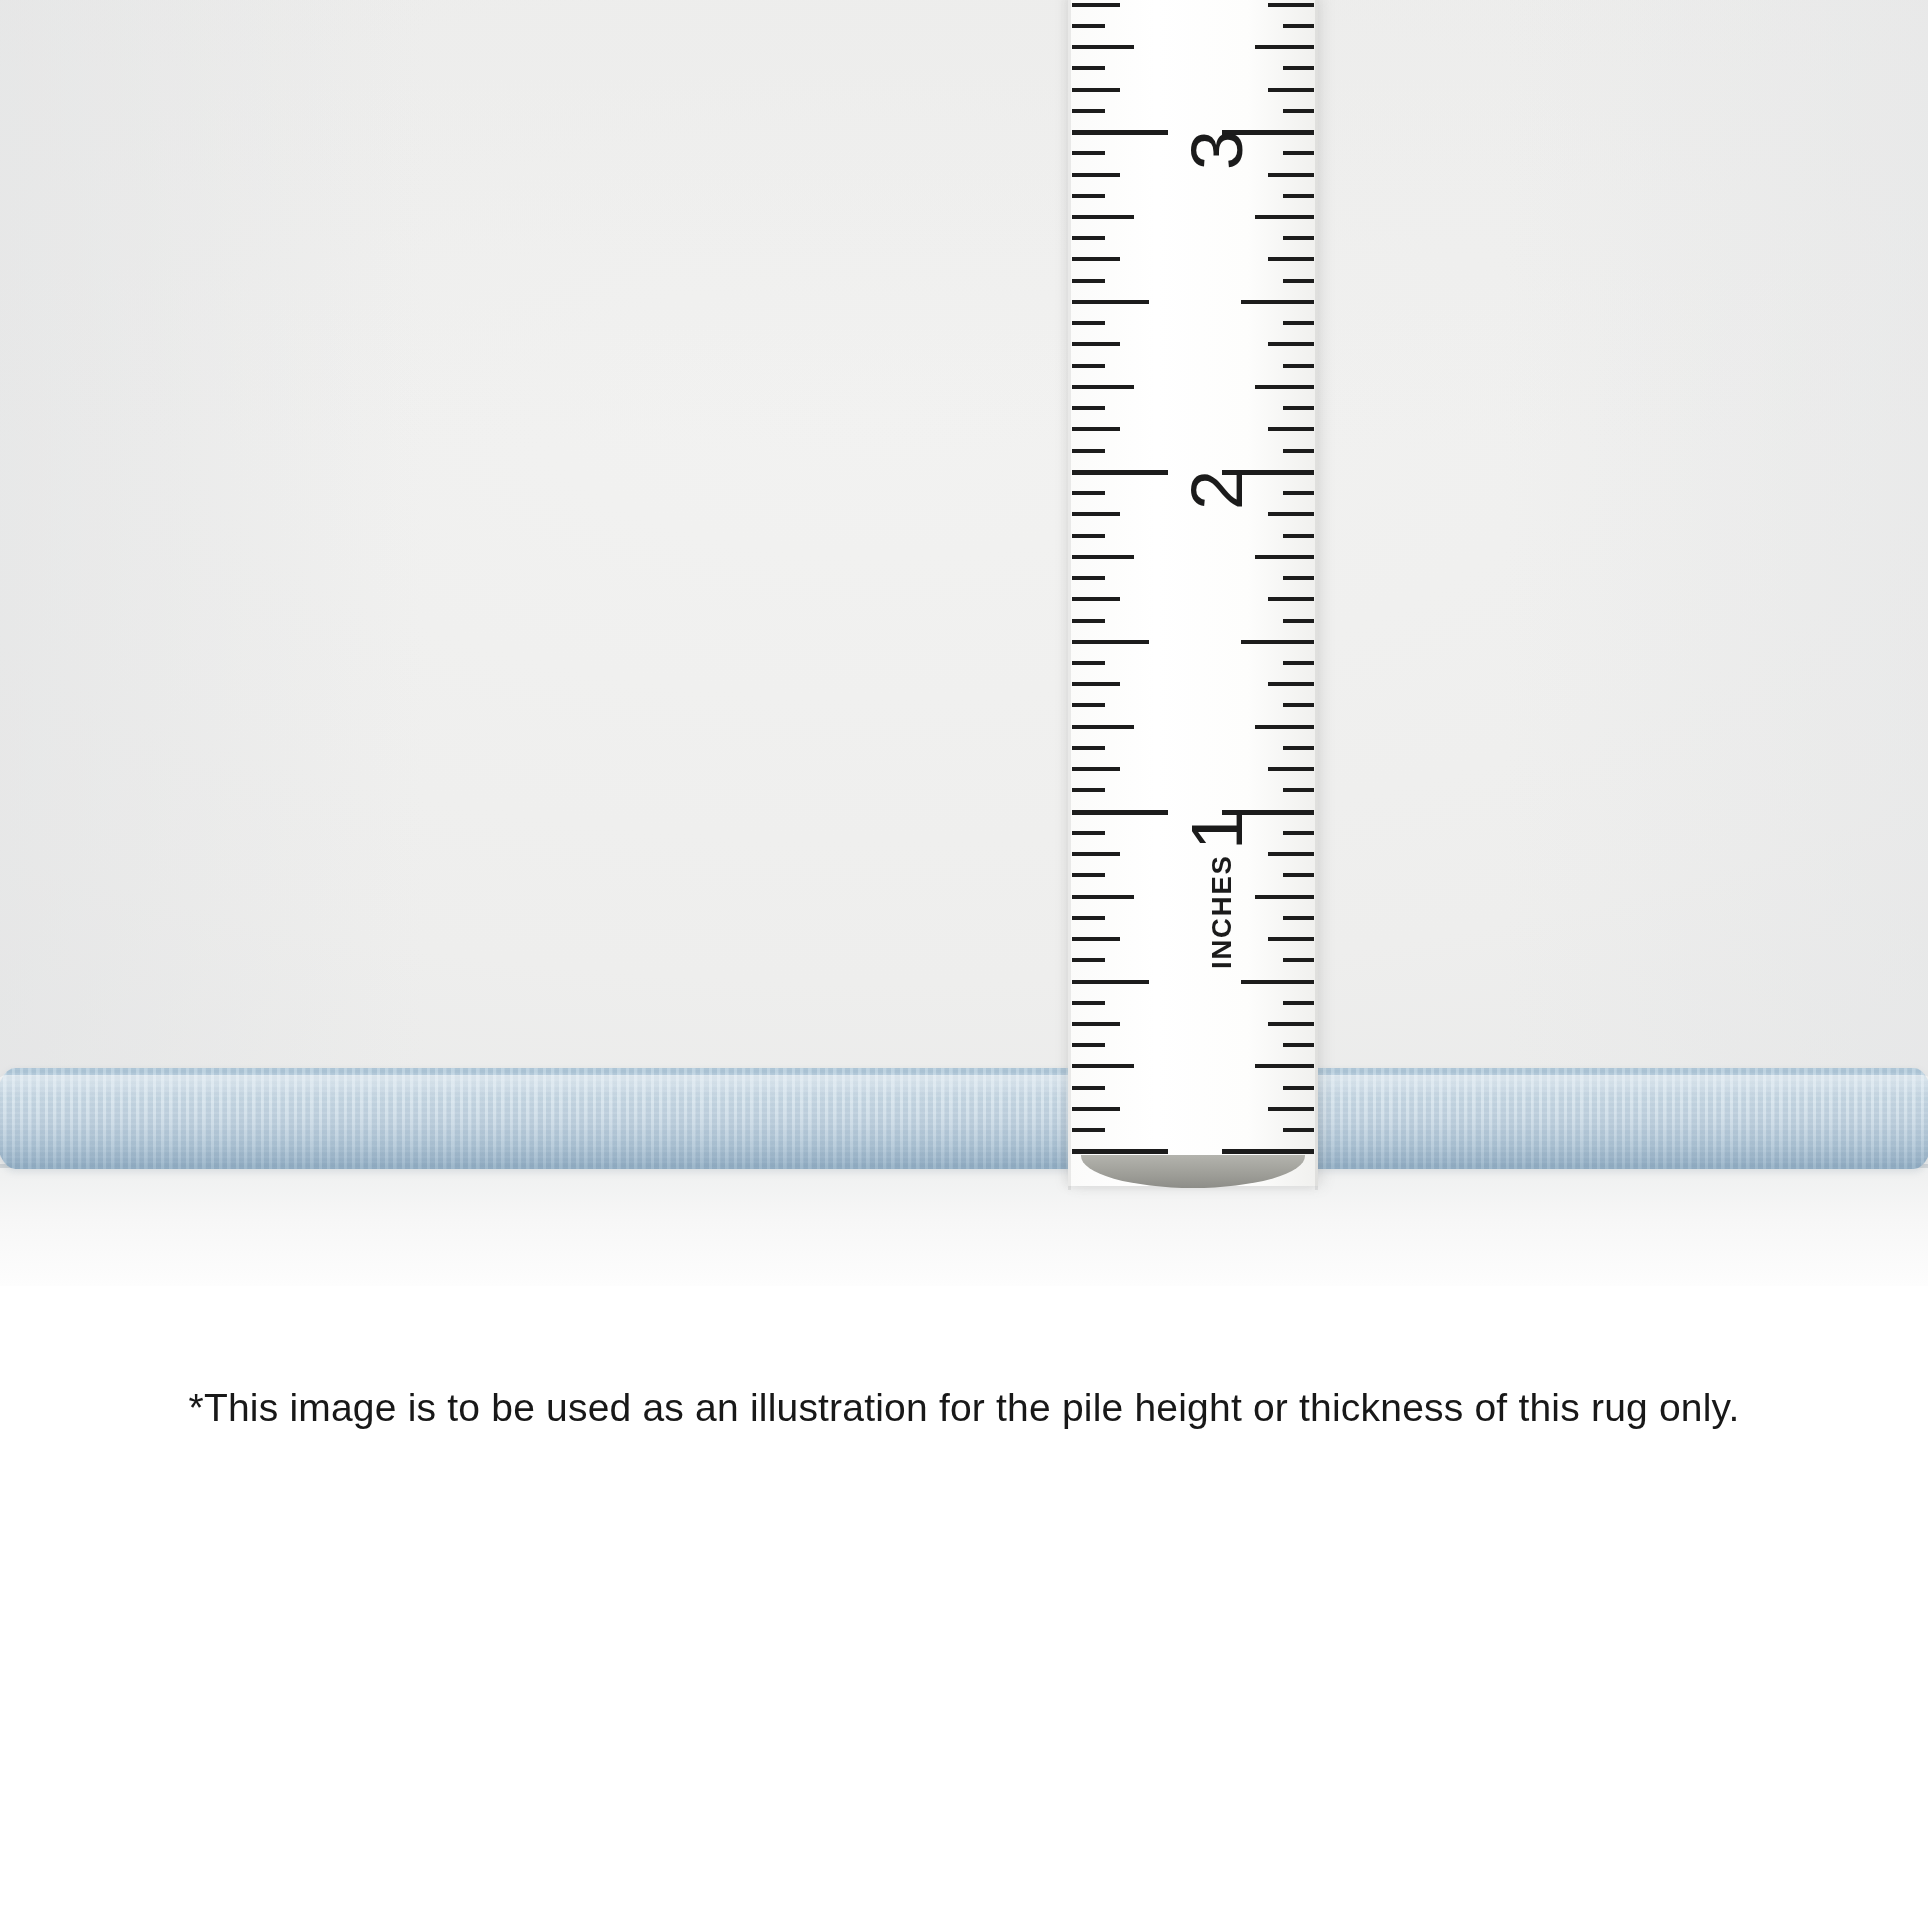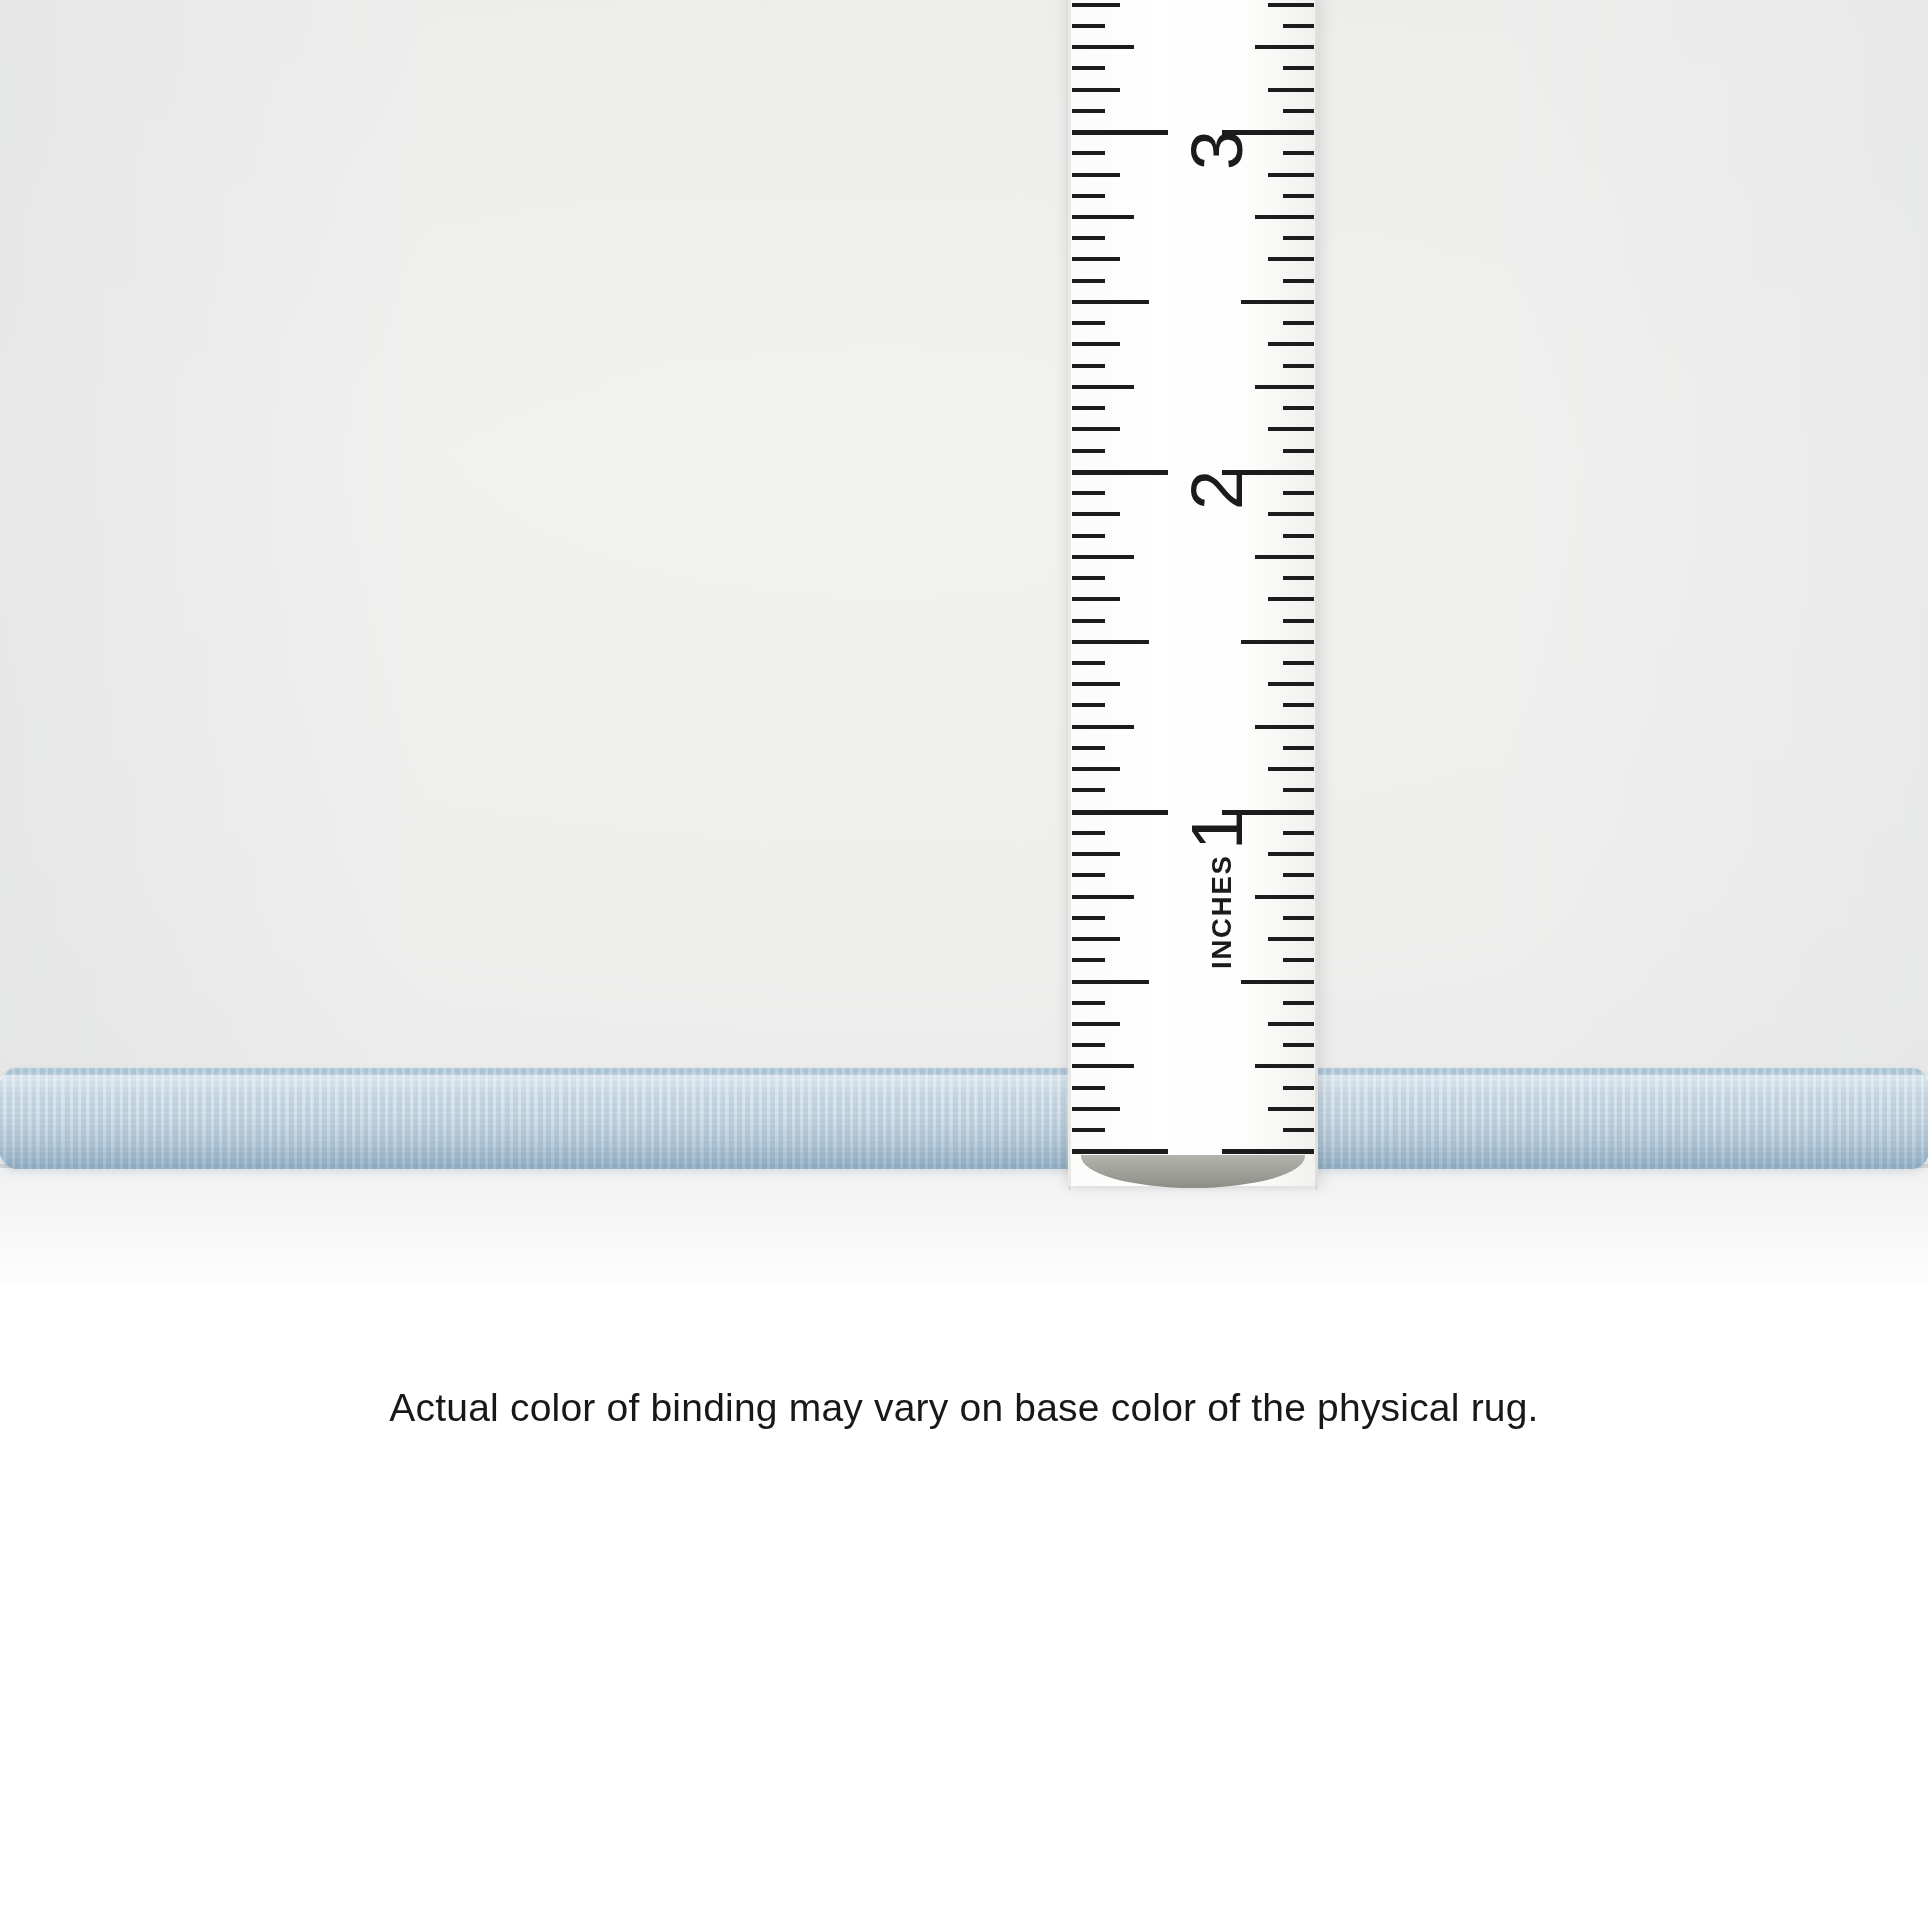--- a/index.html
+++ b/index.html
@@ -360,6 +360,7 @@
   </div>
 
   <div class="caption">
+    <span class="line">*This image is to be used as an illustration for the pile height or thickness of this rug only.</span>
     <span class="line">Actual color of binding may vary on base color of the physical rug.</span>
   </div>
 

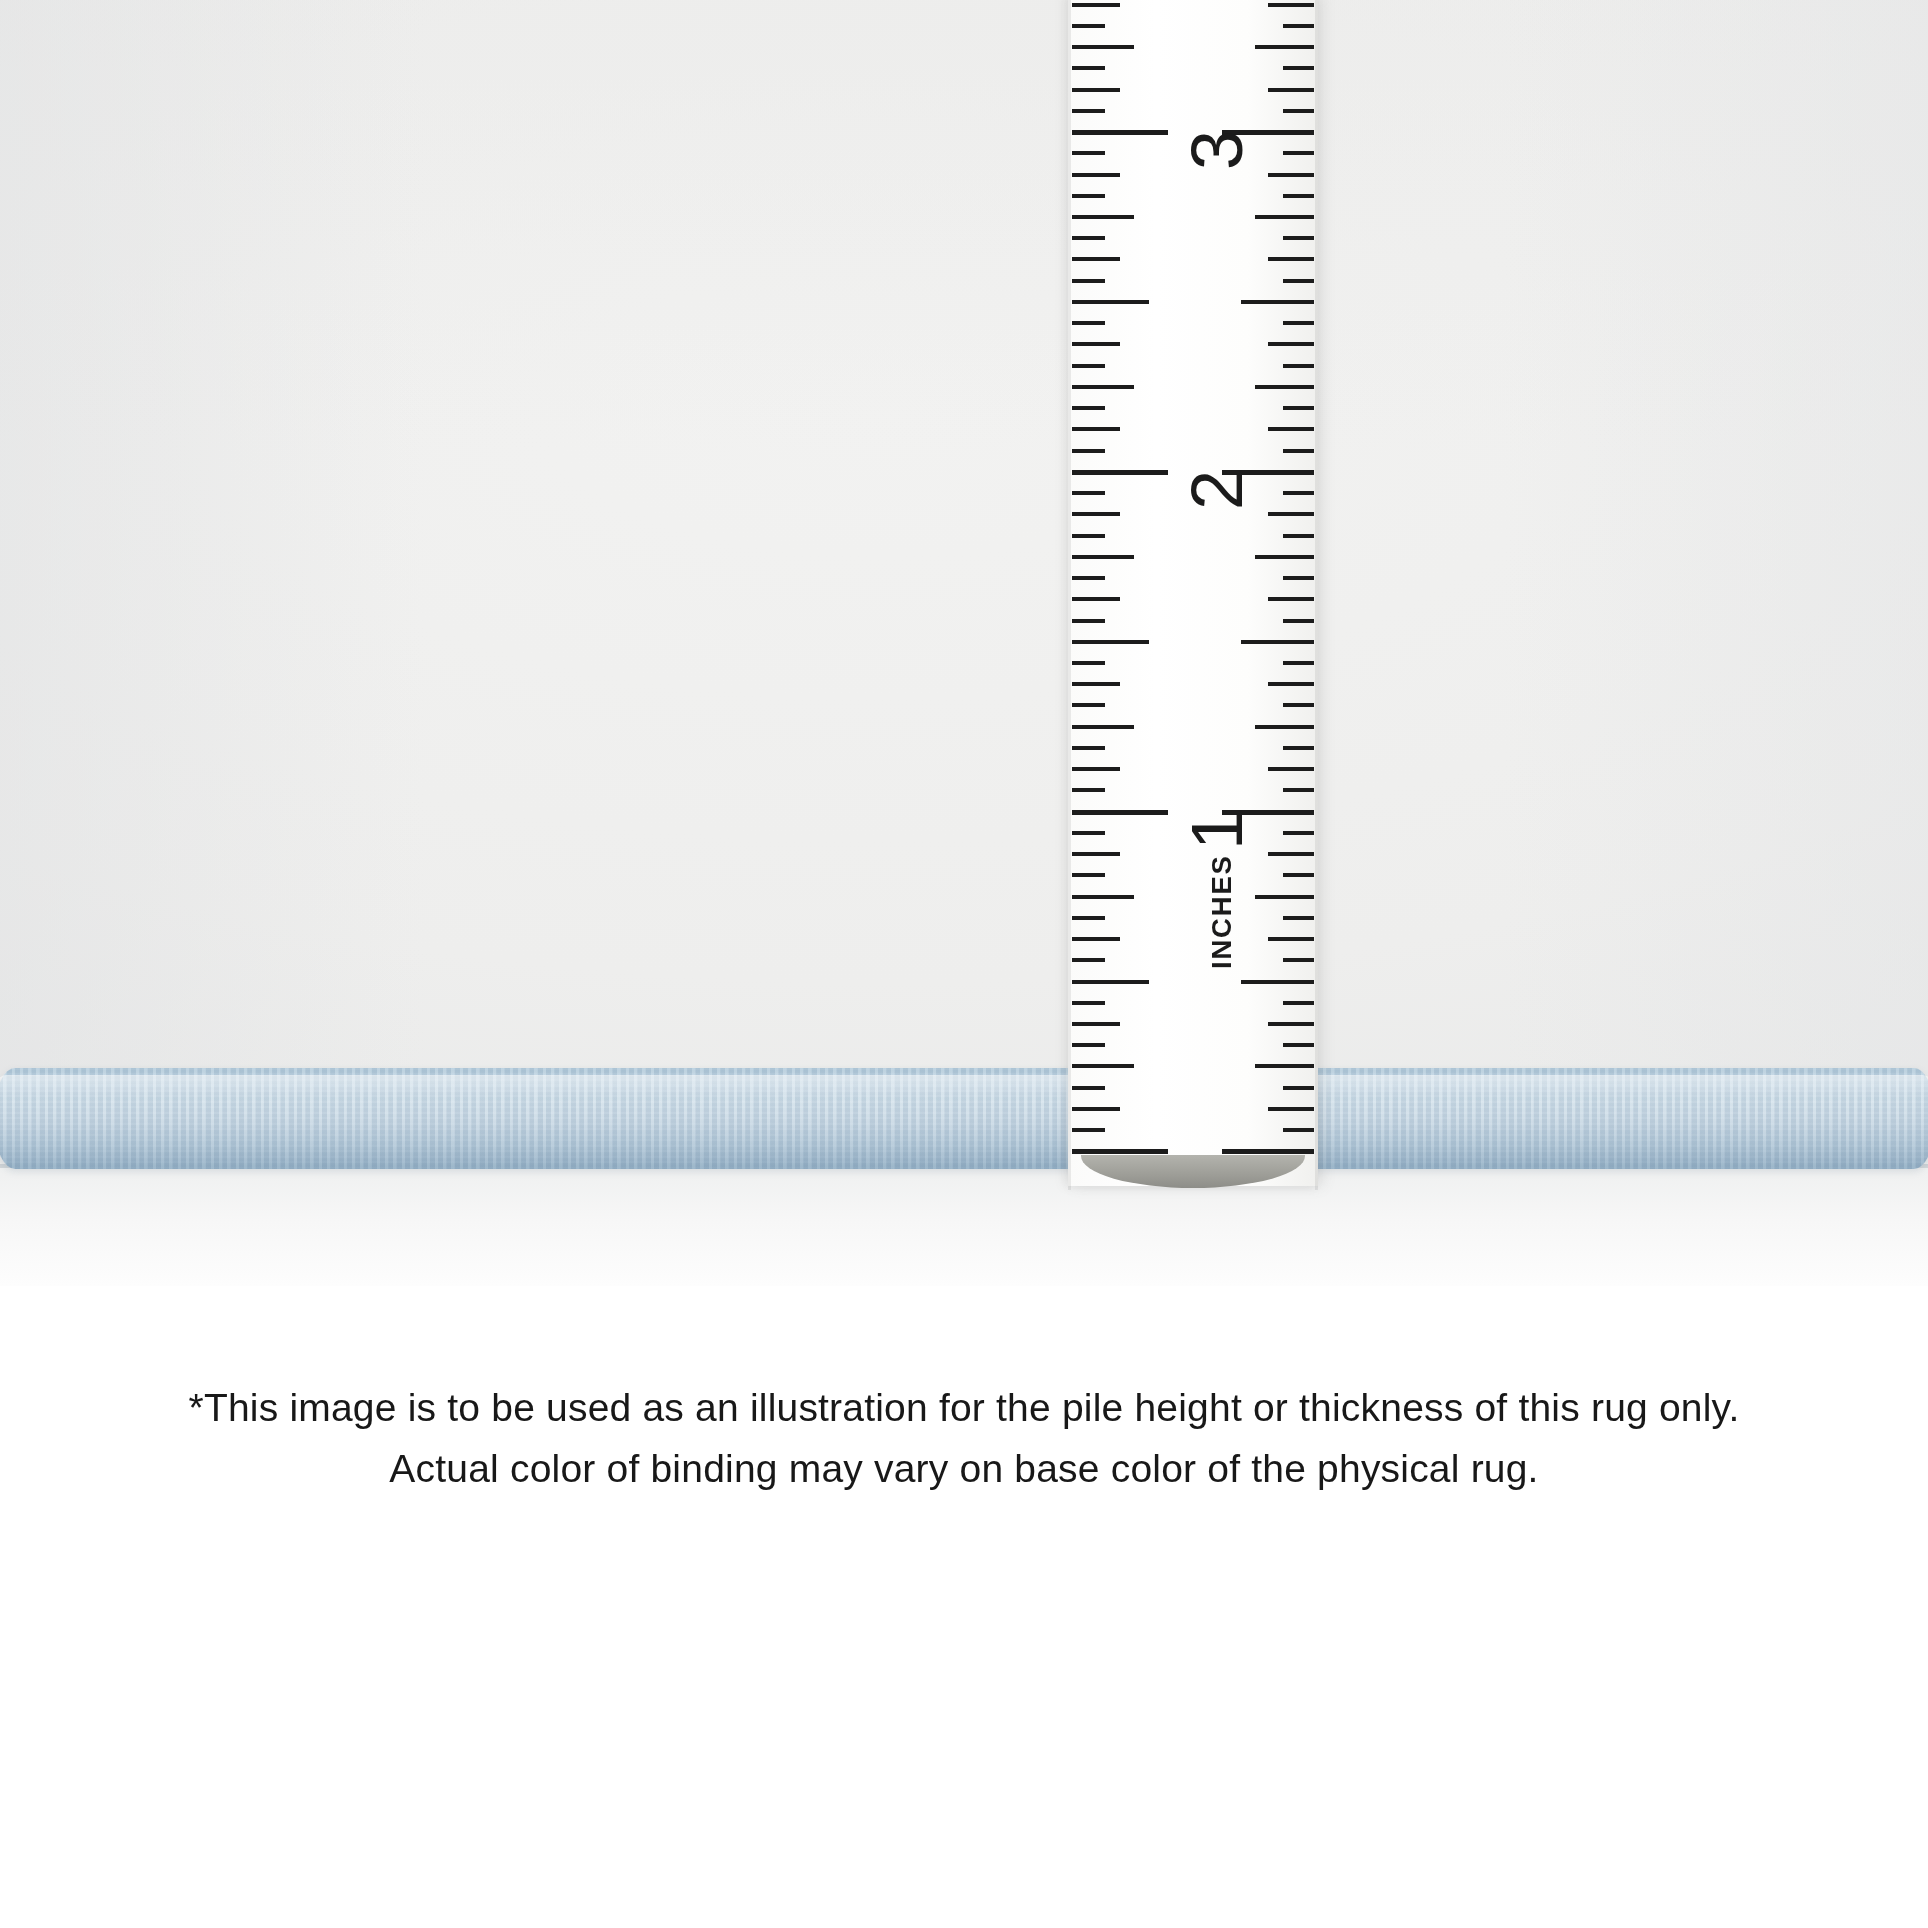--- a/index.html
+++ b/index.html
@@ -361,7 +361,6 @@
 
   <div class="caption">
     <span class="line">*This image is to be used as an illustration for the pile height or thickness of this rug only.</span>
-    <span class="line">Actual color of binding may vary on base color of the physical rug.</span>
   </div>
 
 </div>

